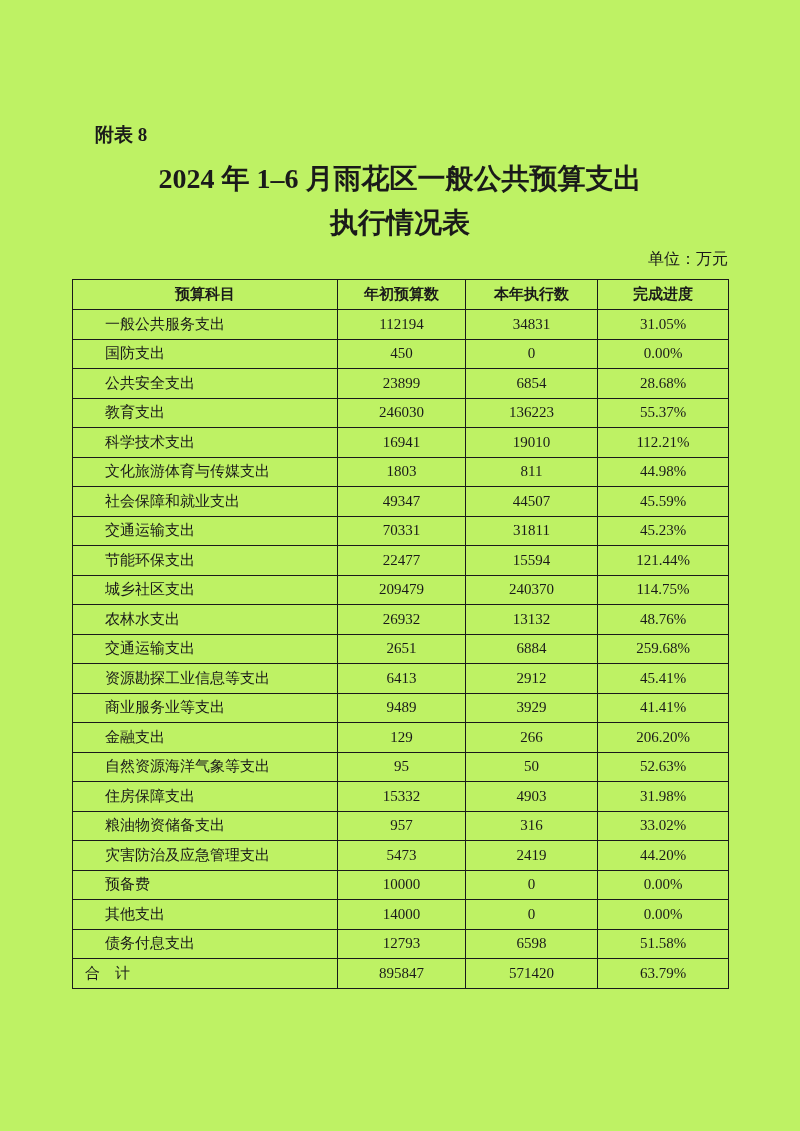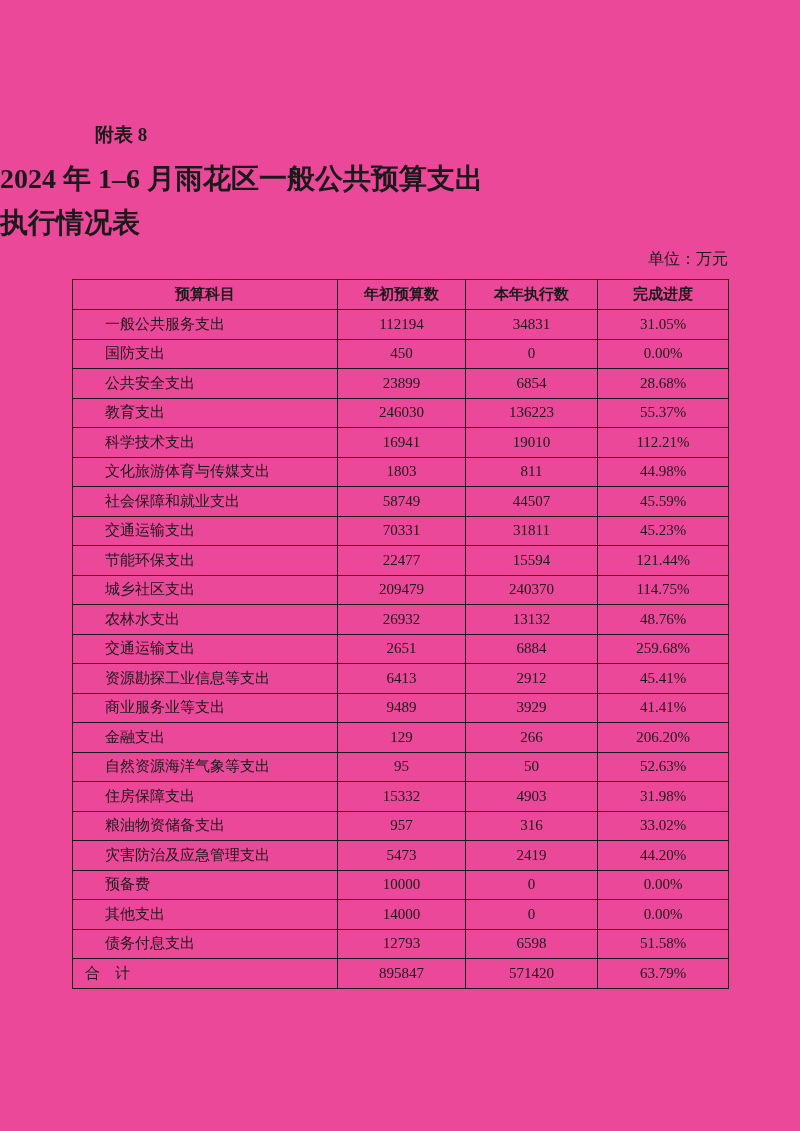--- a/index.html
+++ b/index.html
@@ -7,7 +7,7 @@
     position:relative;
     width:800px;height:1131px;
     margin:0 auto;
-    background:#ec4899;
+    background:#bef264;
     font-family:"Liberation Serif","DejaVu Serif",serif;
     color:#1a1a1a;
     overflow:hidden;

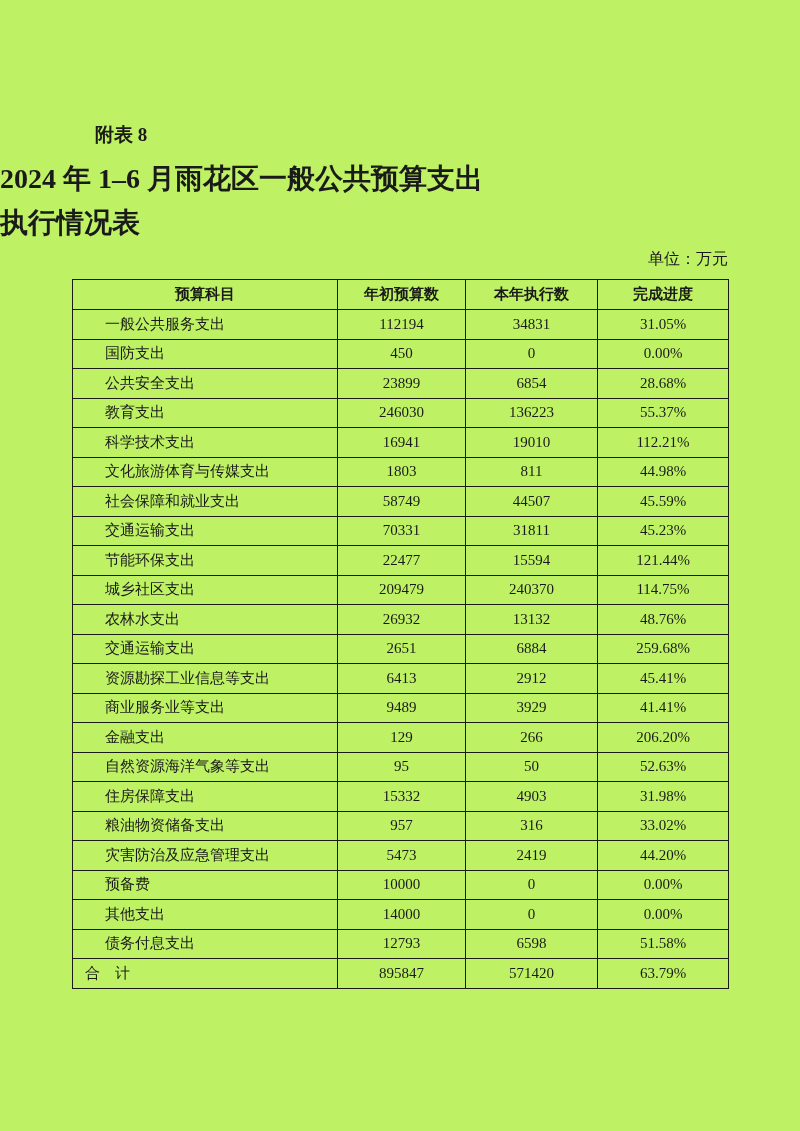--- a/index.html
+++ b/index.html
@@ -20,7 +20,7 @@
   }
   .title{
     margin:9px 0 0 0;
-    text-align:left;
+    text-align:center;
     font-size:28px;
     font-weight:bold;
     line-height:44px;

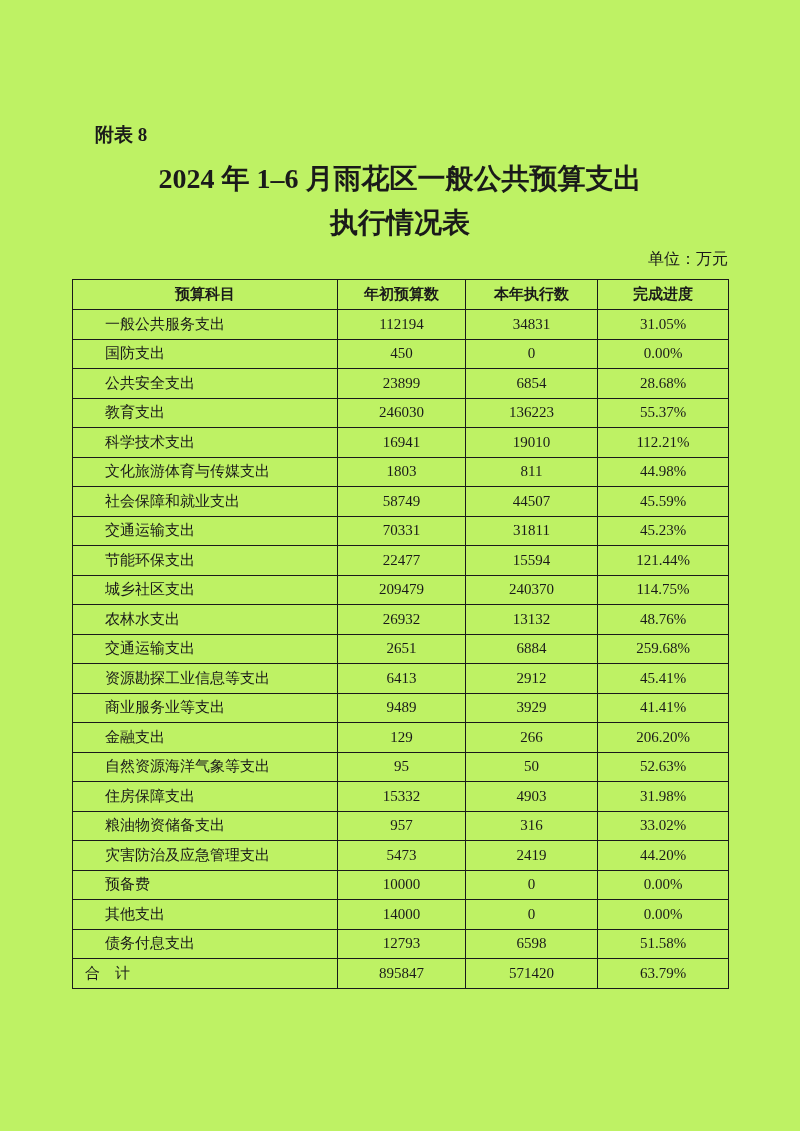--- a/index.html
+++ b/index.html
@@ -132,7 +132,7 @@
         </tr>
         <tr>
           <td class="subject">社会保障和就业支出</td>
-          <td class="num">58749</td>
+          <td class="num">49347</td>
           <td class="num">44507</td>
           <td class="num">45.59%</td>
         </tr>

